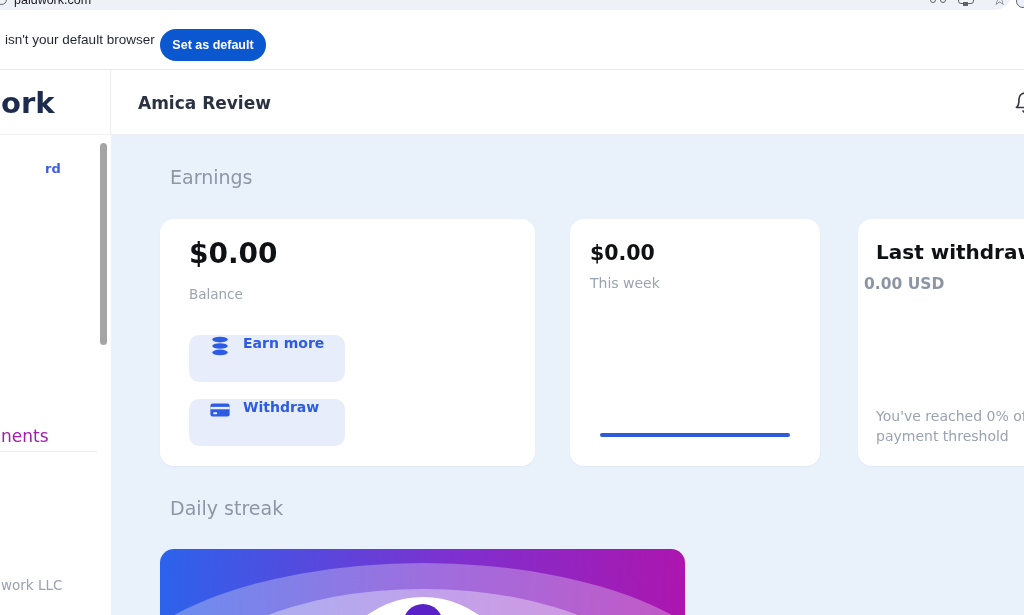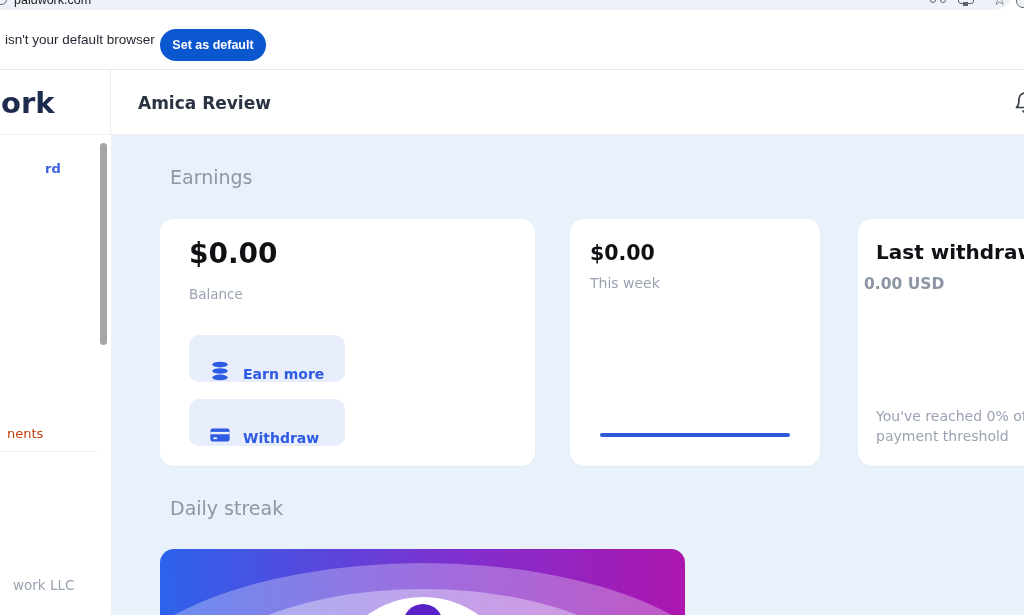--- a/index.html
+++ b/index.html
@@ -51,7 +51,7 @@
   .big-amount { position:absolute; left:29px; top:18px; font-size:28px; font-weight:700; color:#101114; }
   .amount-label { position:absolute; left:29px; top:67px; font-size:13.5px; color:#9aa3b2; }
 
-  .pill-btn { position:absolute; left:29px; width:156px; height:47px; background:#e7edfa; border:none; border-radius:10px; cursor:pointer; display:flex; align-items:flex-end; }
+  .pill-btn { position:absolute; left:29px; width:156px; height:47px; background:#e7edfa; border:none; border-radius:10px; cursor:pointer; display:flex; align-items:flex-start; }
   .pill-btn.earn { top:116px; } .pill-btn.withdraw { top:180px; }
   .pill-btn .ic { width:22px; height:22px; margin-left:20px; flex:0 0 auto; }
   .pill-btn .lbl { margin-left:12px; font-family:"DejaVu Sans", sans-serif; font-size:14px; font-weight:600; color:#2d5be4; }

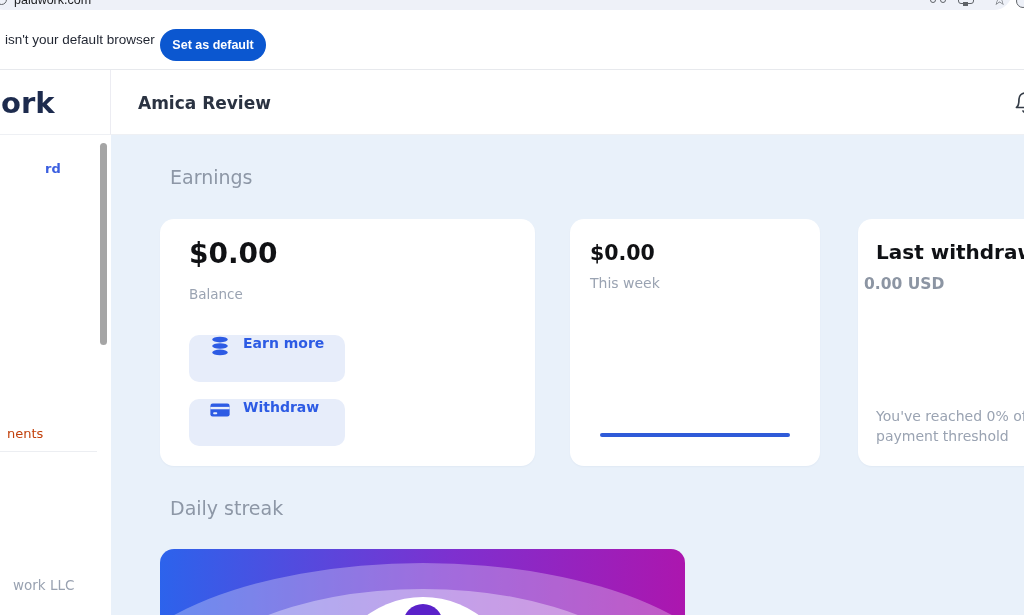--- a/index.html
+++ b/index.html
@@ -34,7 +34,7 @@
   .sidebar-divider-top { position:absolute; left:0; top:64px; width:110px; height:1px; background:#eef0f4; }
   .side-link-frag { position:absolute; left:1px; top:91px; font-size:13px; font-weight:700; color:#3b5fe0; cursor:pointer;margin-left:44px; }
   .side-scroll-thumb { position:absolute; left:100px; top:73px; width:7px; height:202px; background:#a5a5a5; border-radius:4px; }
-  .side-item-frag { position:absolute; left:7px; top:356px; font-size:13px; font-weight:500; color:#c2410c; cursor:pointer; }
+  .side-item-frag { position:absolute; left:1px; top:356px; font-size:17px; font-weight:500; color:#a21caf; cursor:pointer; }
   .side-divider { position:absolute; left:0; top:381px; width:97px; height:1px; background:#eceef2; }
   .side-footer-frag { position:absolute; left:1px; top:507px; font-size:13.5px; color:#99a2b1;margin-left:12px; }
 

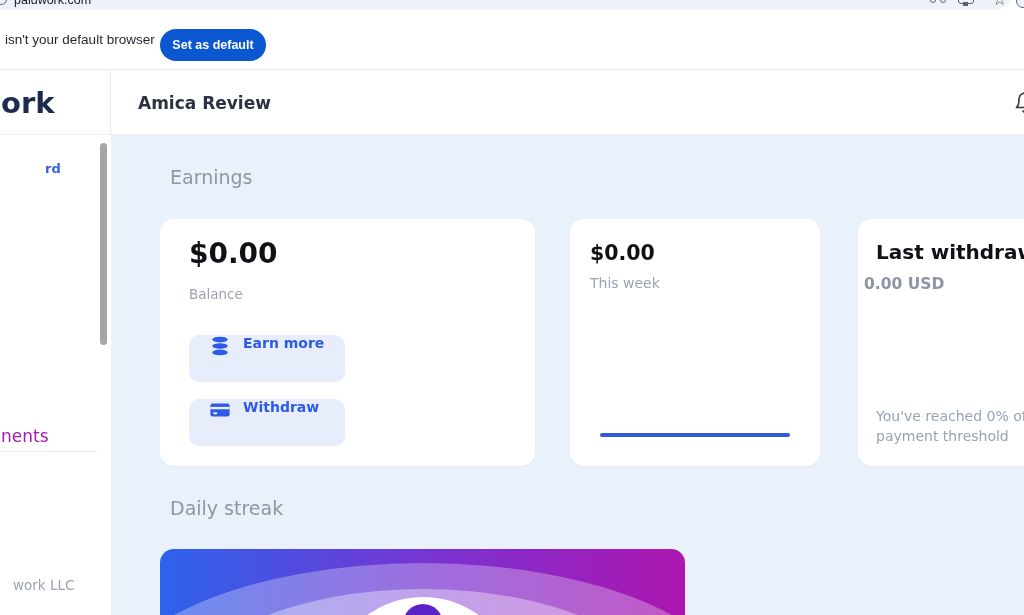--- a/index.html
+++ b/index.html
@@ -36,7 +36,7 @@
   .side-scroll-thumb { position:absolute; left:100px; top:73px; width:7px; height:202px; background:#a5a5a5; border-radius:4px; }
   .side-item-frag { position:absolute; left:1px; top:356px; font-size:17px; font-weight:500; color:#a21caf; cursor:pointer; }
   .side-divider { position:absolute; left:0; top:381px; width:97px; height:1px; background:#eceef2; }
-  .side-footer-frag { position:absolute; left:1px; top:507px; font-size:13.5px; color:#99a2b1;margin-left:12px; }
+  .side-footer-frag { position:absolute; left:1px; top:507px; font-size:13.5px; color:#99a2b1; }
 
   .main { position:absolute; left:111px; top:135px; width:913px; height:480px; background:#e9f1fa; }
   .sec-title { position:absolute; font-size:19px; font-weight:400; color:#8d97a6; }

